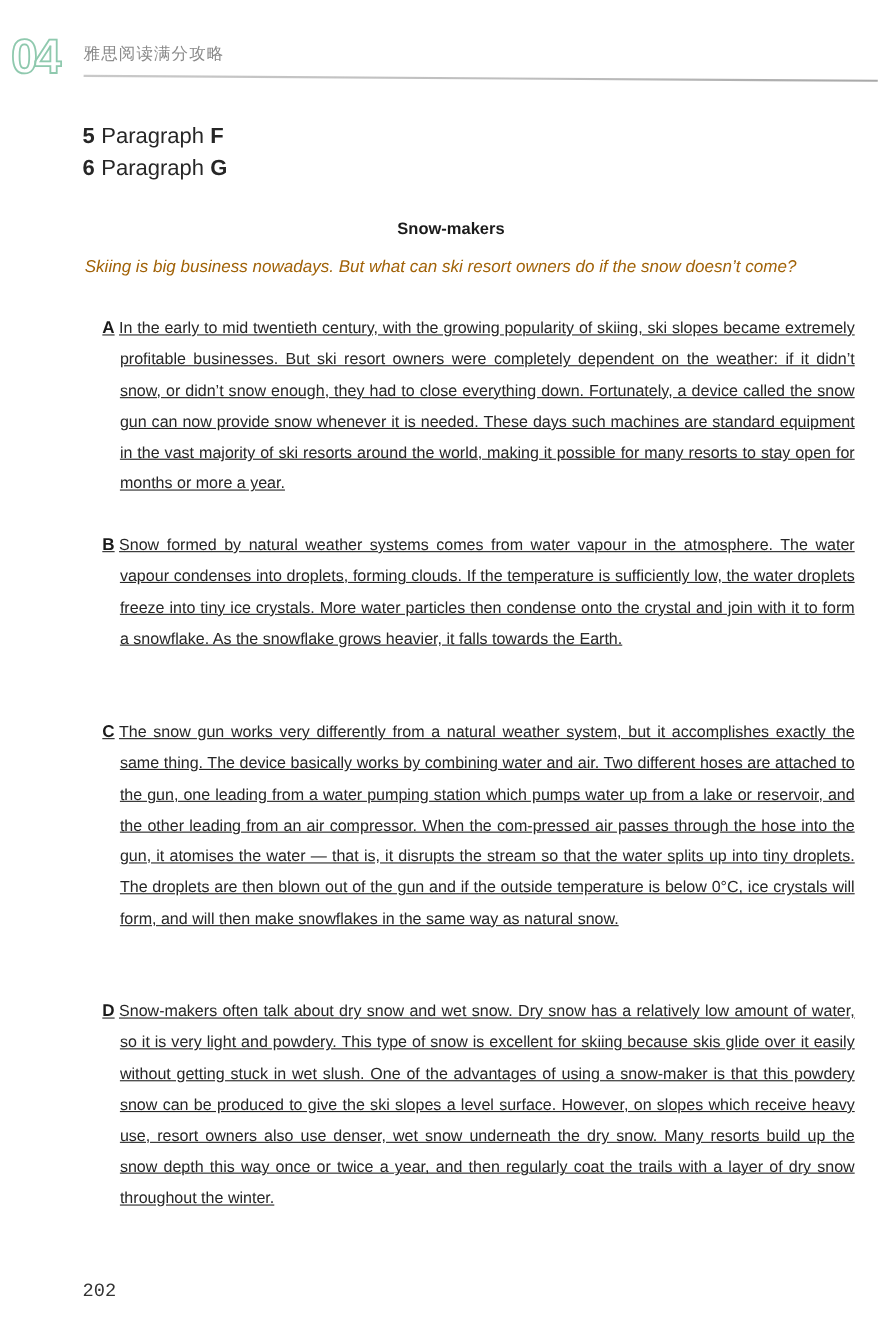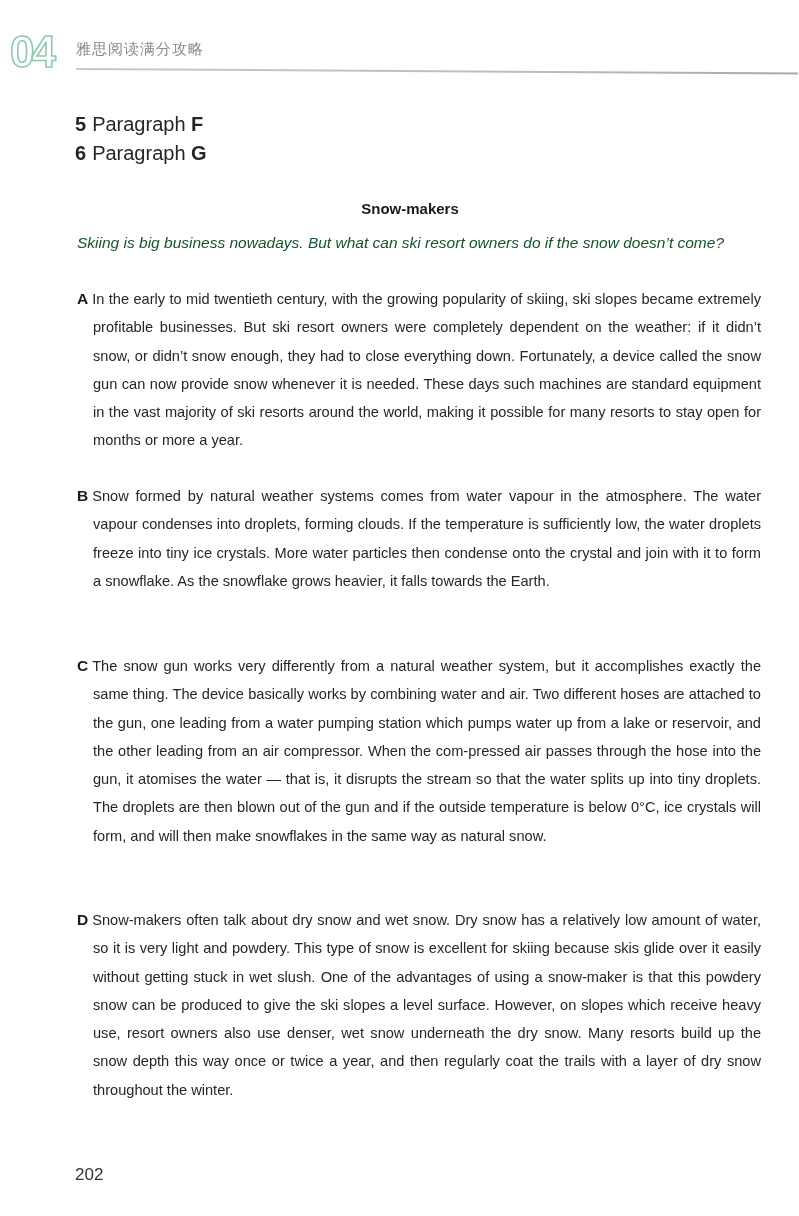--- a/index.html
+++ b/index.html
@@ -34,7 +34,7 @@
   }
   .intro {
     position: absolute; left: 77px; top: 228px; width: 670px;
-    font-size: 15.5px; font-style: italic; line-height: 29px; color: #14532d;
+    font-size: 15.5px; font-style: italic; line-height: 29px; color: #a16207;
     text-align: justify;
   }
   .para {

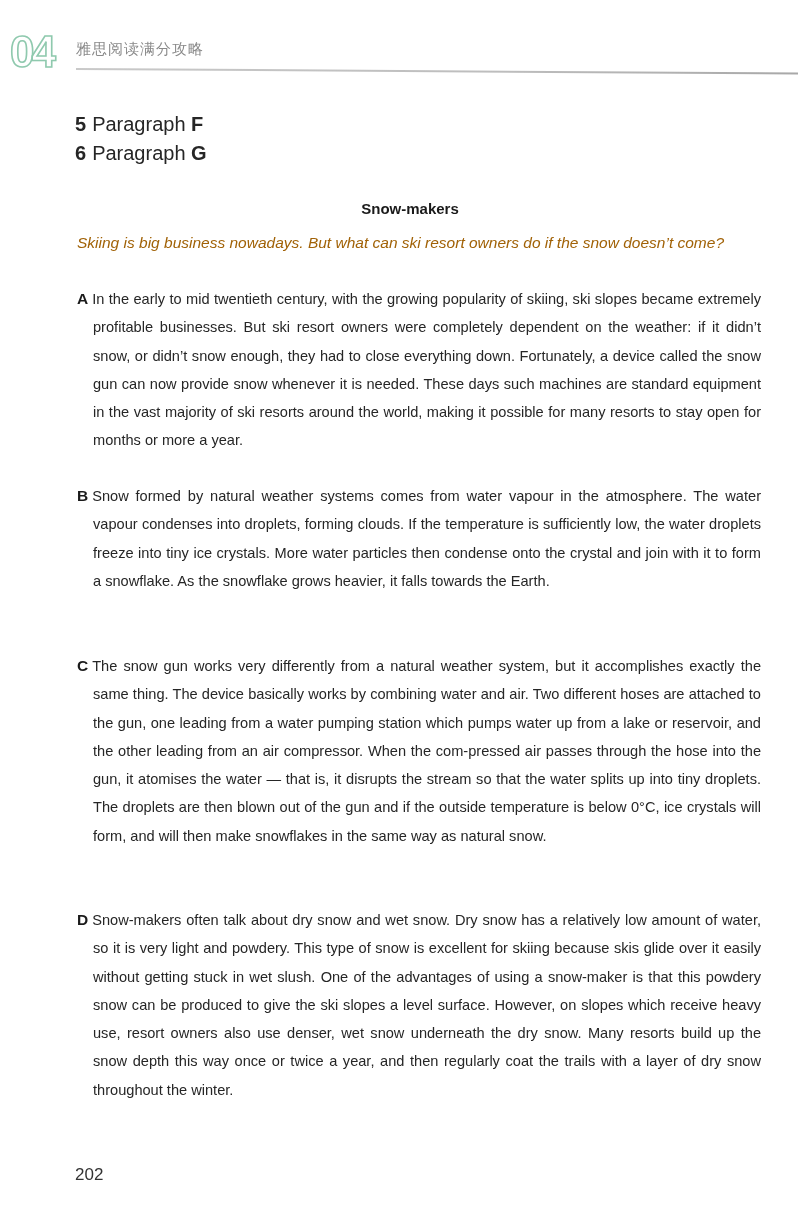--- a/index.html
+++ b/index.html
@@ -38,9 +38,9 @@
     text-align: justify;
   }
   .para {
-    position: absolute; left: 77px; width: 668px;
+    position: absolute; left: 93px; width: 668px;
     font-size: 14.6px; line-height: 28.3px; color: #262626;
-    text-align: justify; padding-left: 16px; text-indent: -16px;
+    text-align: justify; padding-left: 16px; text-indent: -16px; text-decoration: underline;
   }
   .para .para-letter { font-weight: bold; font-size: 15.5px; margin-right: 4px; color: #1a1a1a; }
   #para-a { top: 285px; }

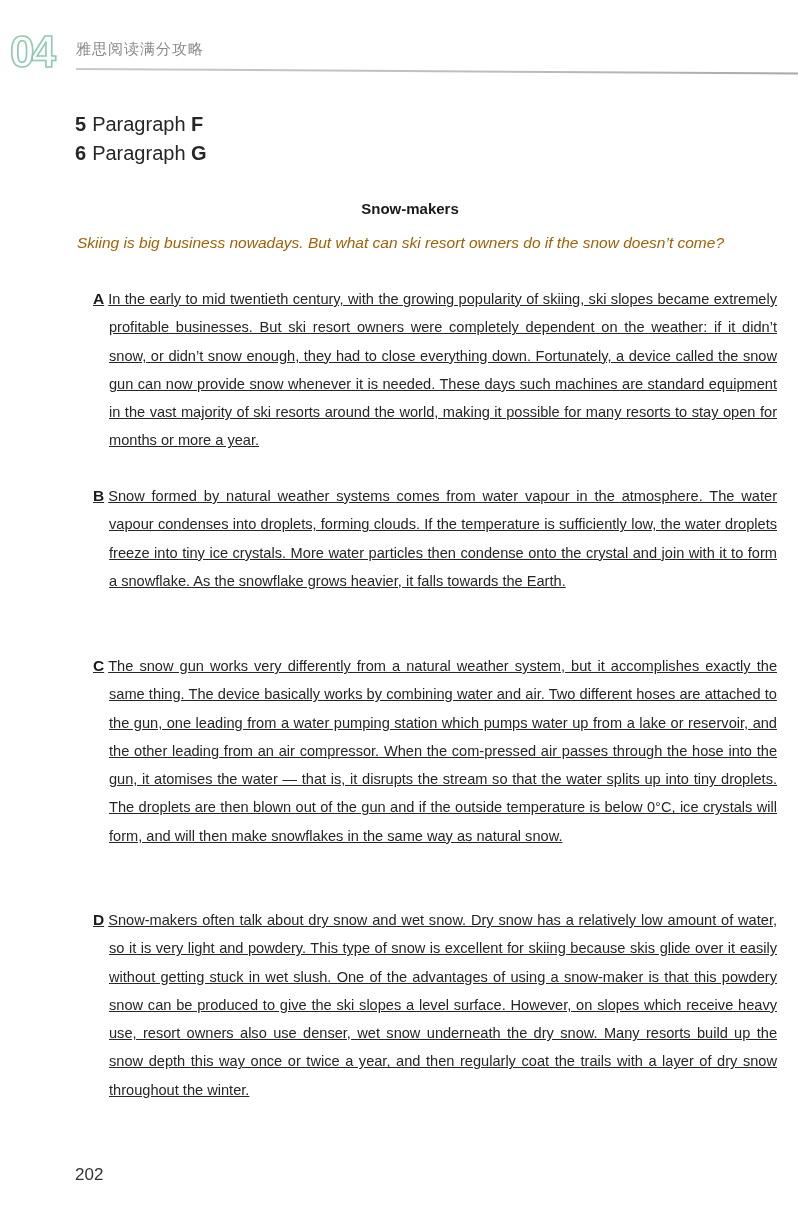--- a/index.html
+++ b/index.html
@@ -47,7 +47,7 @@
   #para-b { top: 482px; }
   #para-c { top: 652px; }
   #para-d { top: 906px; }
-  .page-number { position: absolute; left: 75px; top: 1165px; font-size: 17px; color: #333; }
+  .page-number { position: absolute; left: 75px; top: 1165px; font-size: 17px; color: #333; font-family: Liberation Mono, monospace; }
 </style>
 </head>
 <body>

